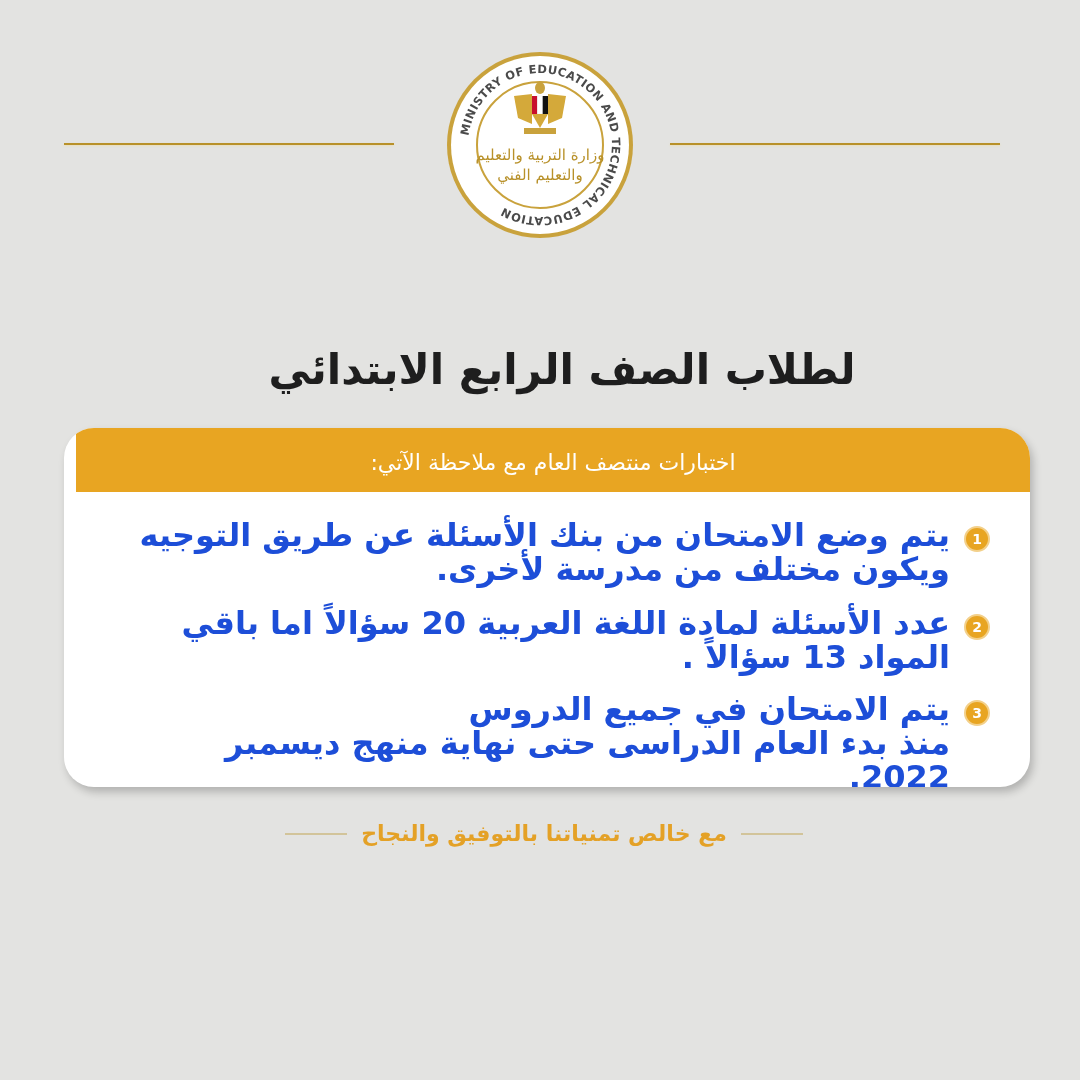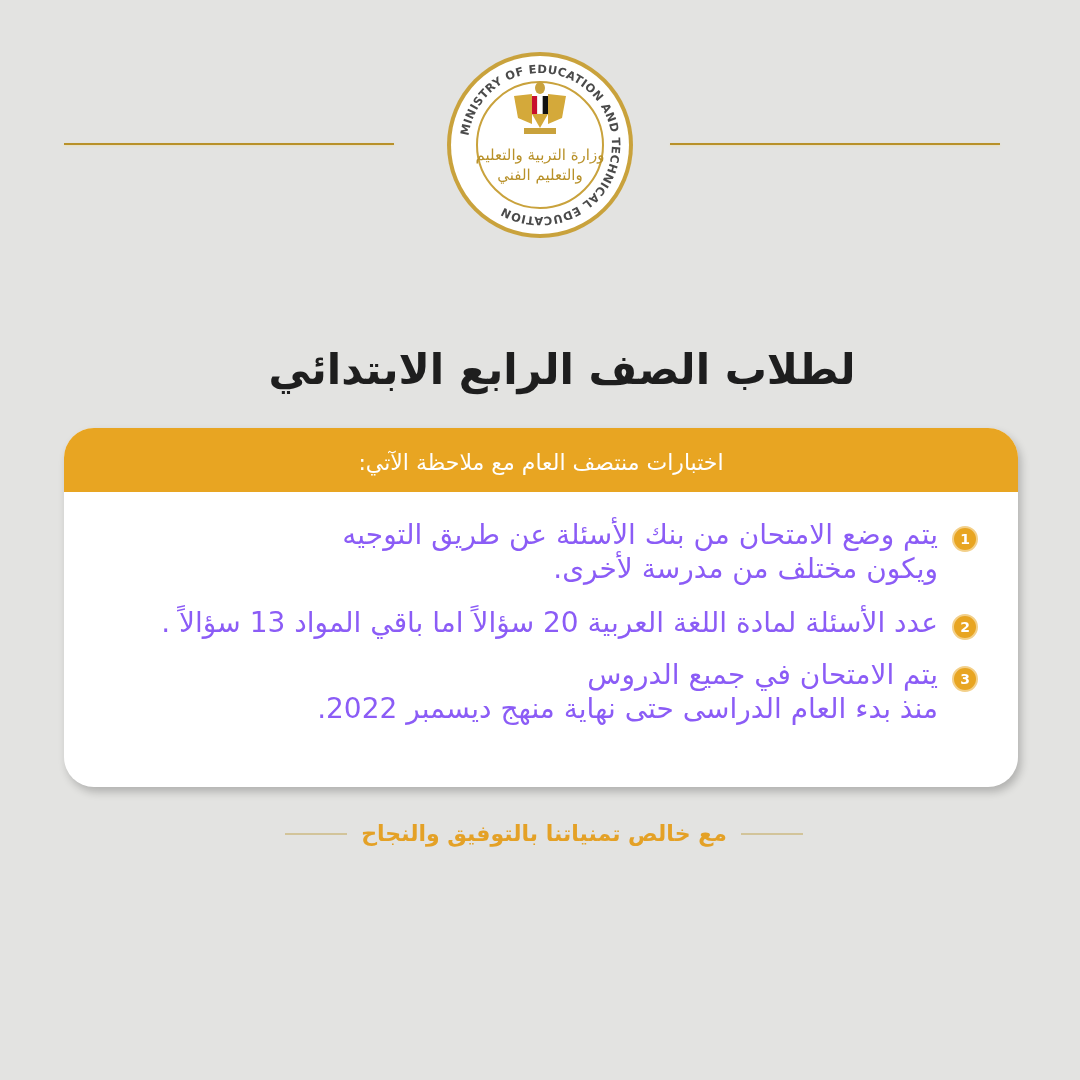--- a/index.html
+++ b/index.html
@@ -46,6 +46,7 @@
     border-radius: 30px;
     box-shadow: 3px 5px 8px rgba(0,0,0,0.22);
     overflow: hidden;
+    padding-left: 12px;
   }
   .card-header {
     height: 64px;

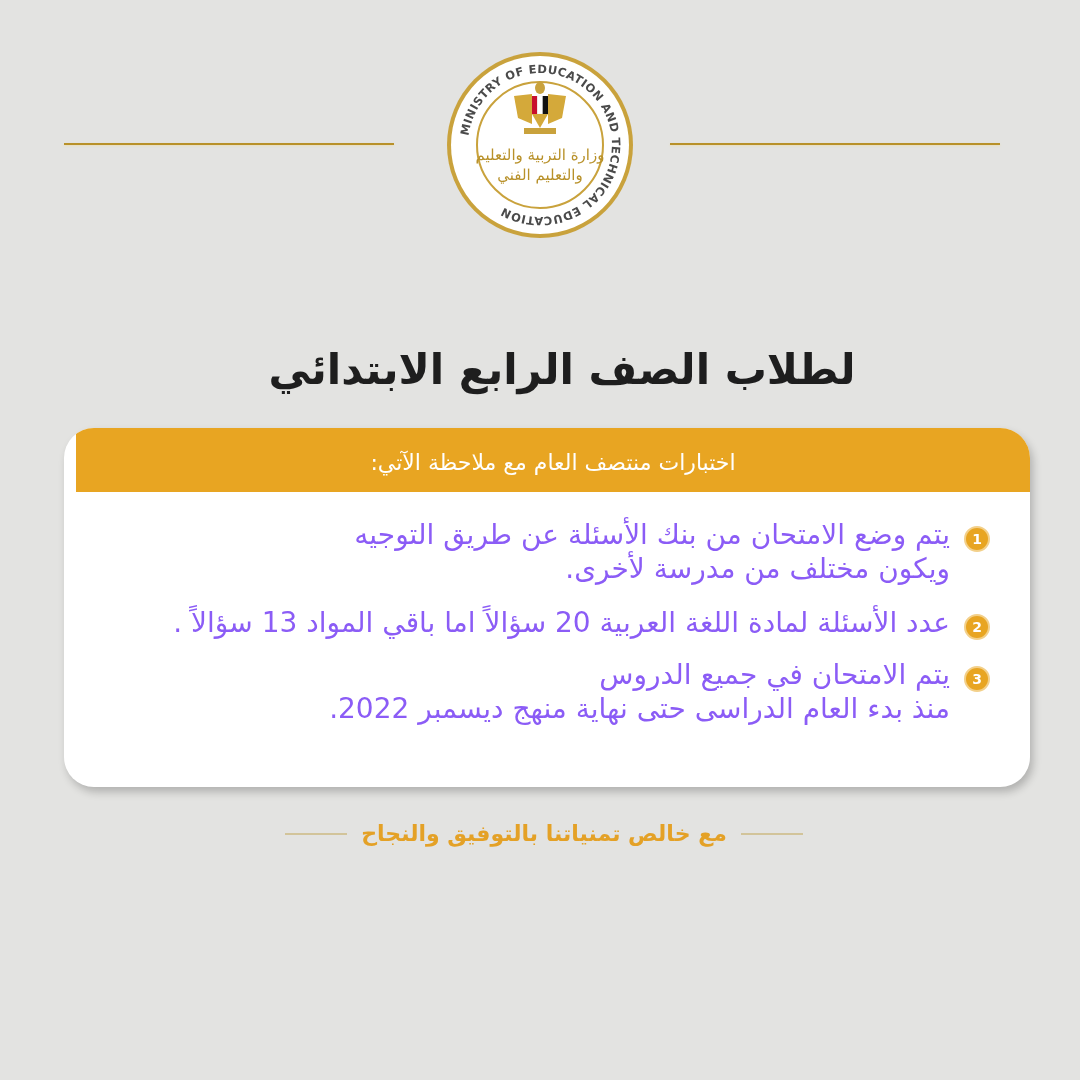--- a/index.html
+++ b/index.html
@@ -85,9 +85,9 @@
     direction: ltr;
   }
   .item-text {
-    font-size: 28px;
-    font-weight: normal;
-    color: #8b5cf6;
+    font-size: 32px;
+    font-weight: bold;
+    color: #1d4ed8;
     line-height: 34px;
   }
   .item-text .ln { display: block; }

